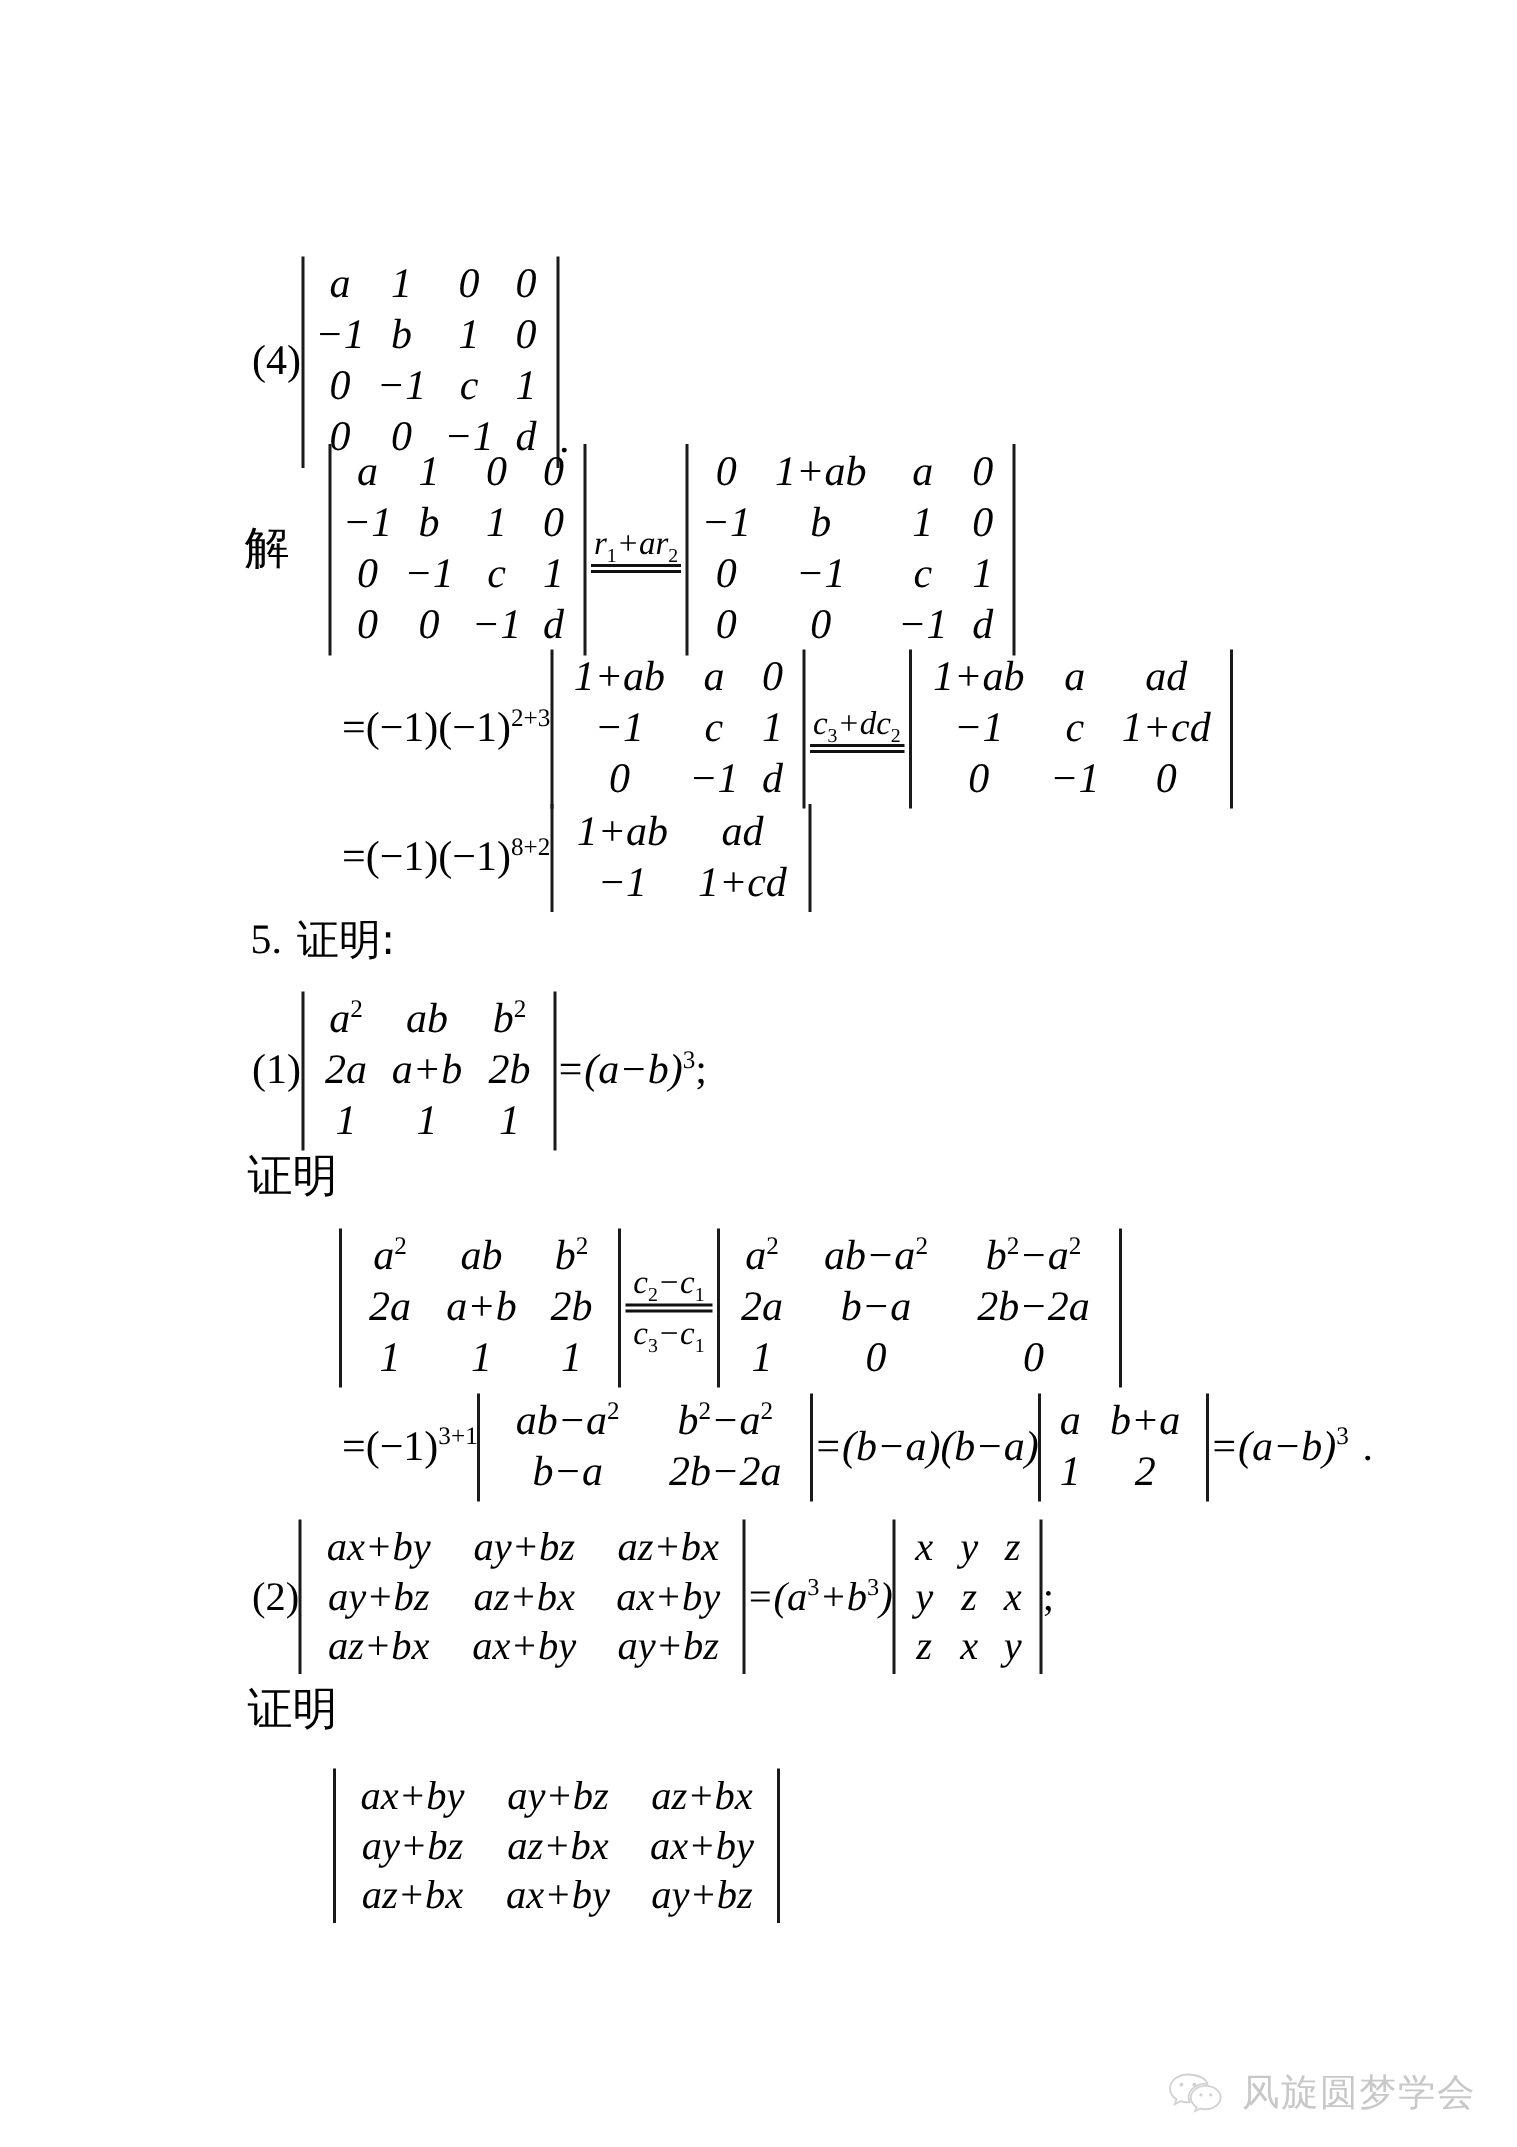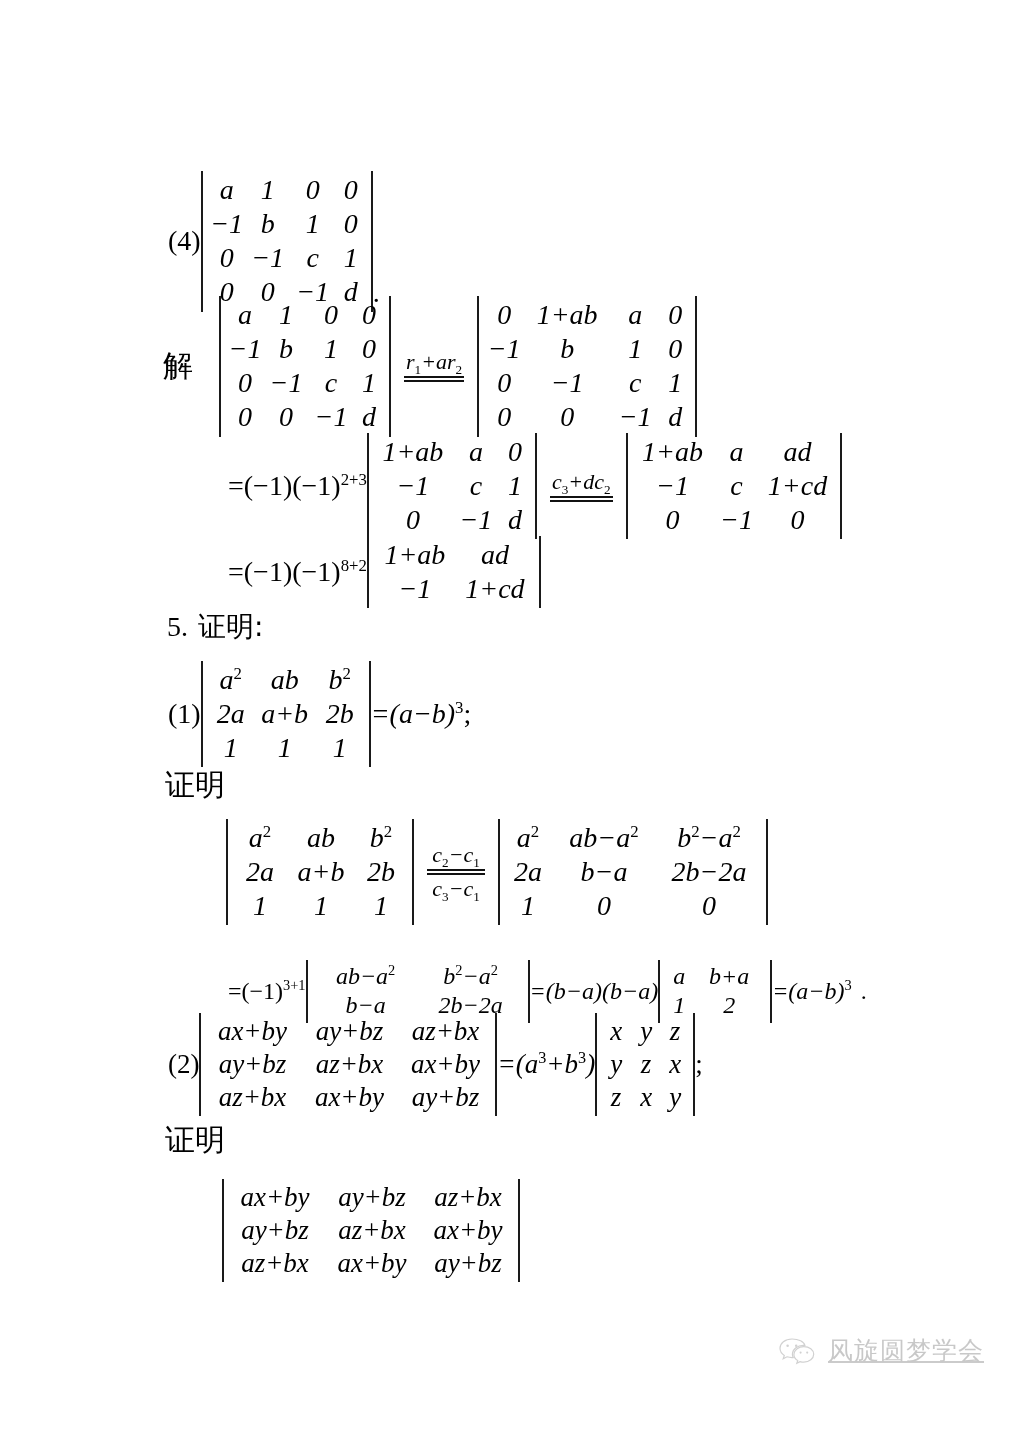--- a/index.html
+++ b/index.html
@@ -83,7 +83,7 @@
     flex-direction: column;
     align-items: center;
     justify-content: center;
-    padding: 0 13px;
+    padding: 0 3px;
     font-size: 22px;
   }
   .op .lab {

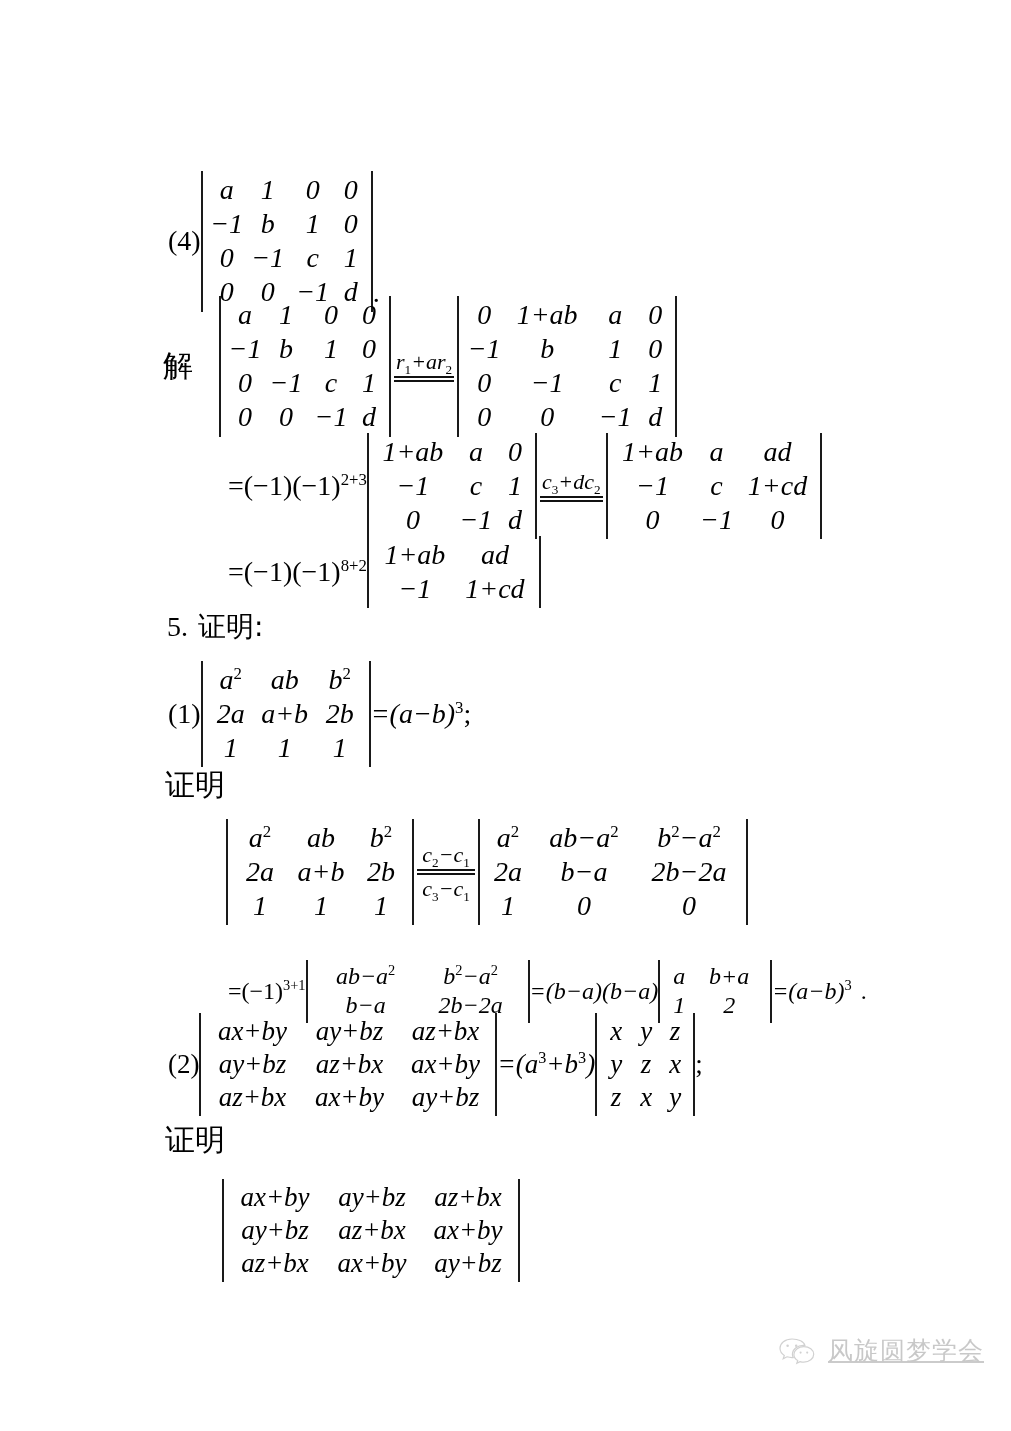--- a/index.html
+++ b/index.html
@@ -393,7 +393,7 @@
     </span>
   </div>
 
-  <div class="mrow" style="left:228px; top:928px; font-size:24px;margin-top:31px;">
+  <div class="mrow" style="left:228px; top:928px; font-size:28px;">
     <span class="up"><span>=(−1)</span><sup class="sp">3+1</sup></span>
 
     <span class="det">

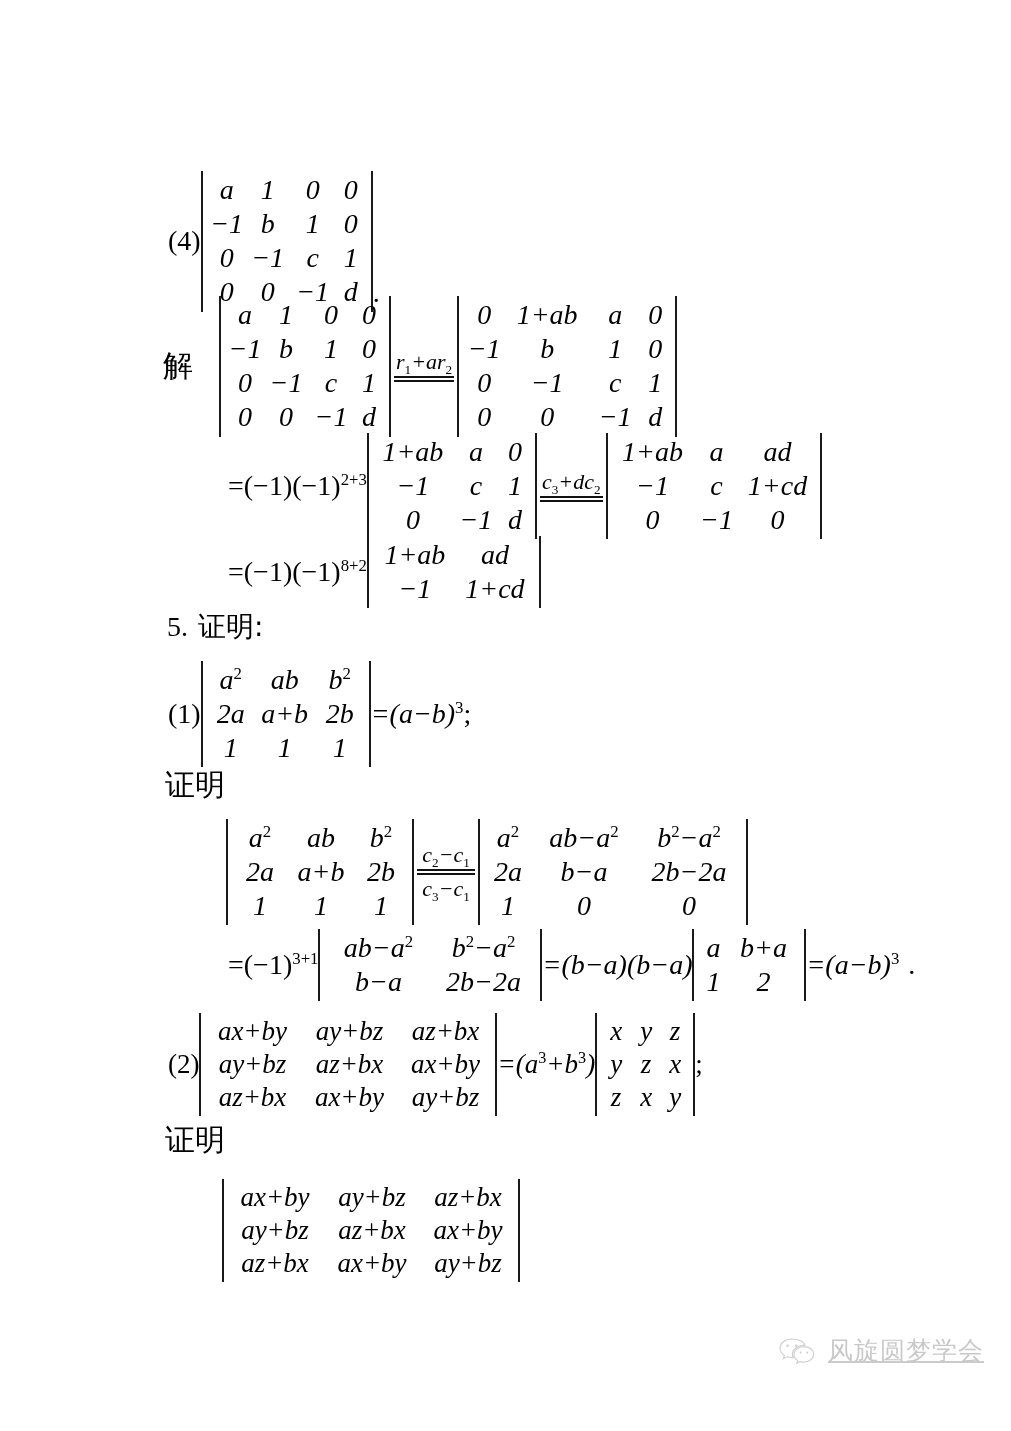--- a/index.html
+++ b/index.html
@@ -511,7 +511,7 @@
     </span>
   </div>
 
-  <div class="watermark" style="left:778px; top:1334px;text-decoration:underline;">
+  <div class="watermark" style="left:778px; top:1378px;">
     <span>
       <svg class="wx-icon" width="40" height="30" viewBox="0 0 40 30" aria-hidden="true">
         <path d="M14 3 C7 3 2 7.2 2 12.3 c0 2.9 1.7 5.5 4.3 7.2 l-1.1 3.3 3.8 -2 c1.6 .5 3.3 .8 5 .8 .4 0 .8 0 1.2 -.05

